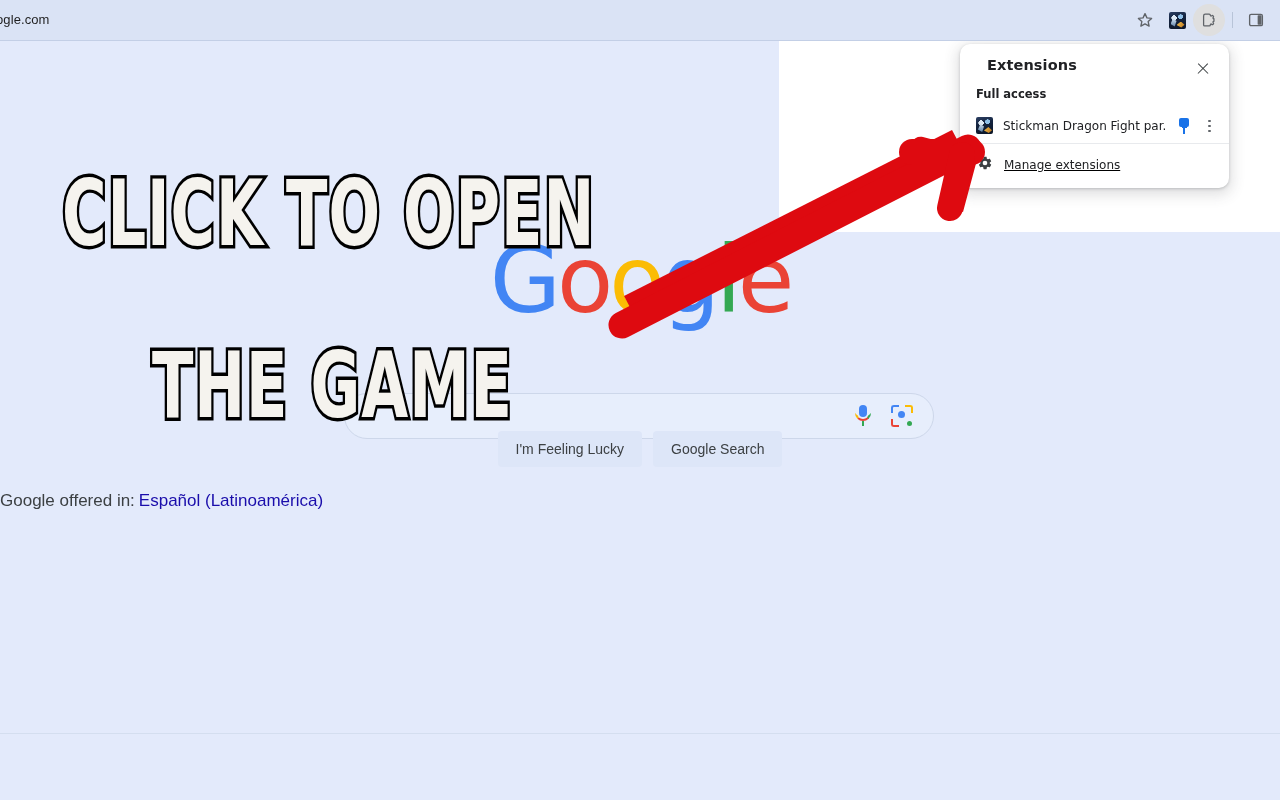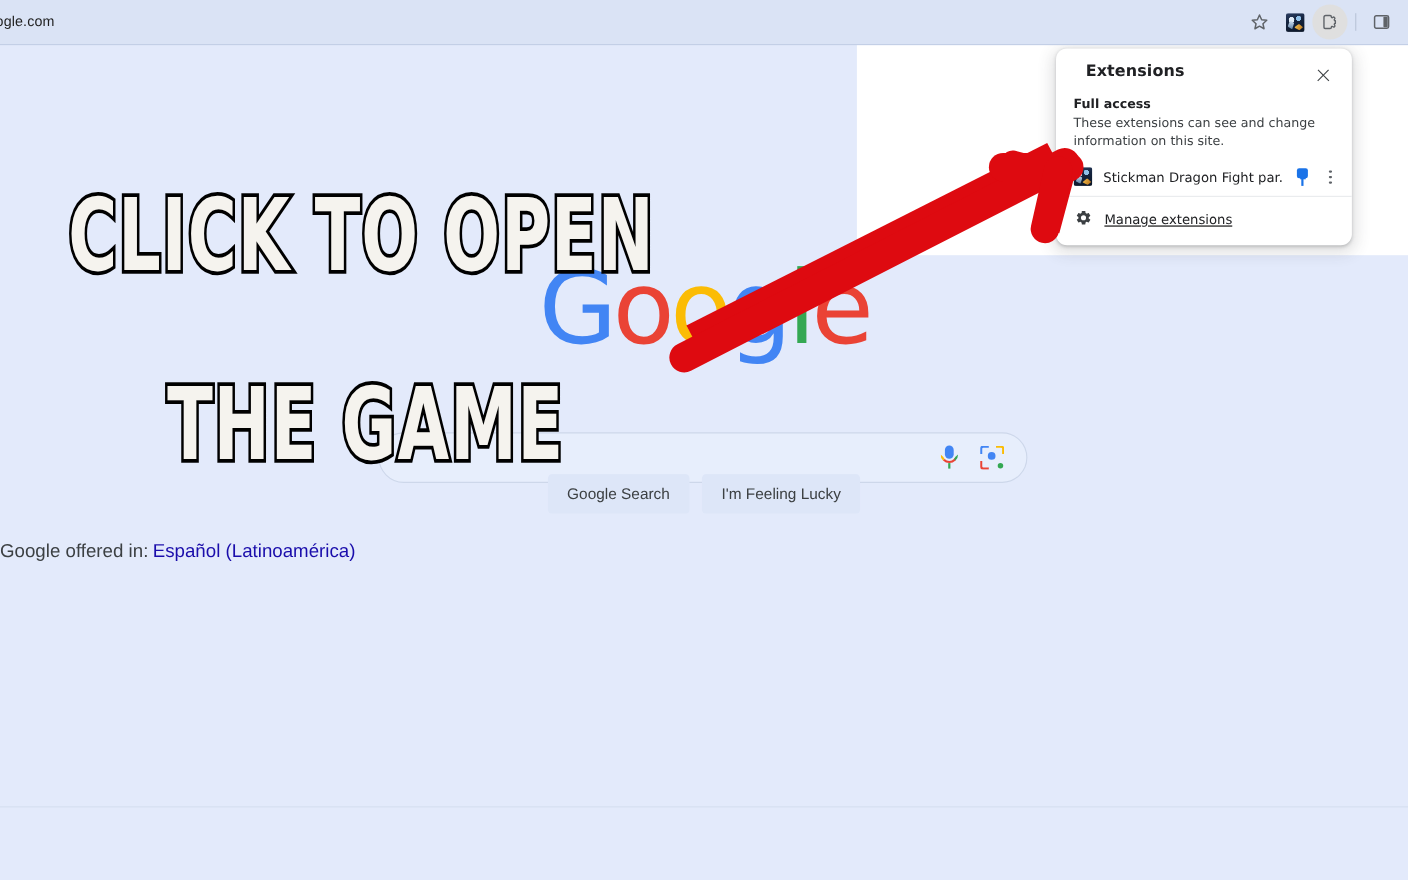--- a/index.html
+++ b/index.html
@@ -440,7 +440,6 @@
   </div>
 
   <div class="ext-section-title">Full access</div>
-  <div class="ext-section-desc">These extensions can see and change information on this site.</div>
 
   <div class="ext-row">
     <div class="ext-row-icon">

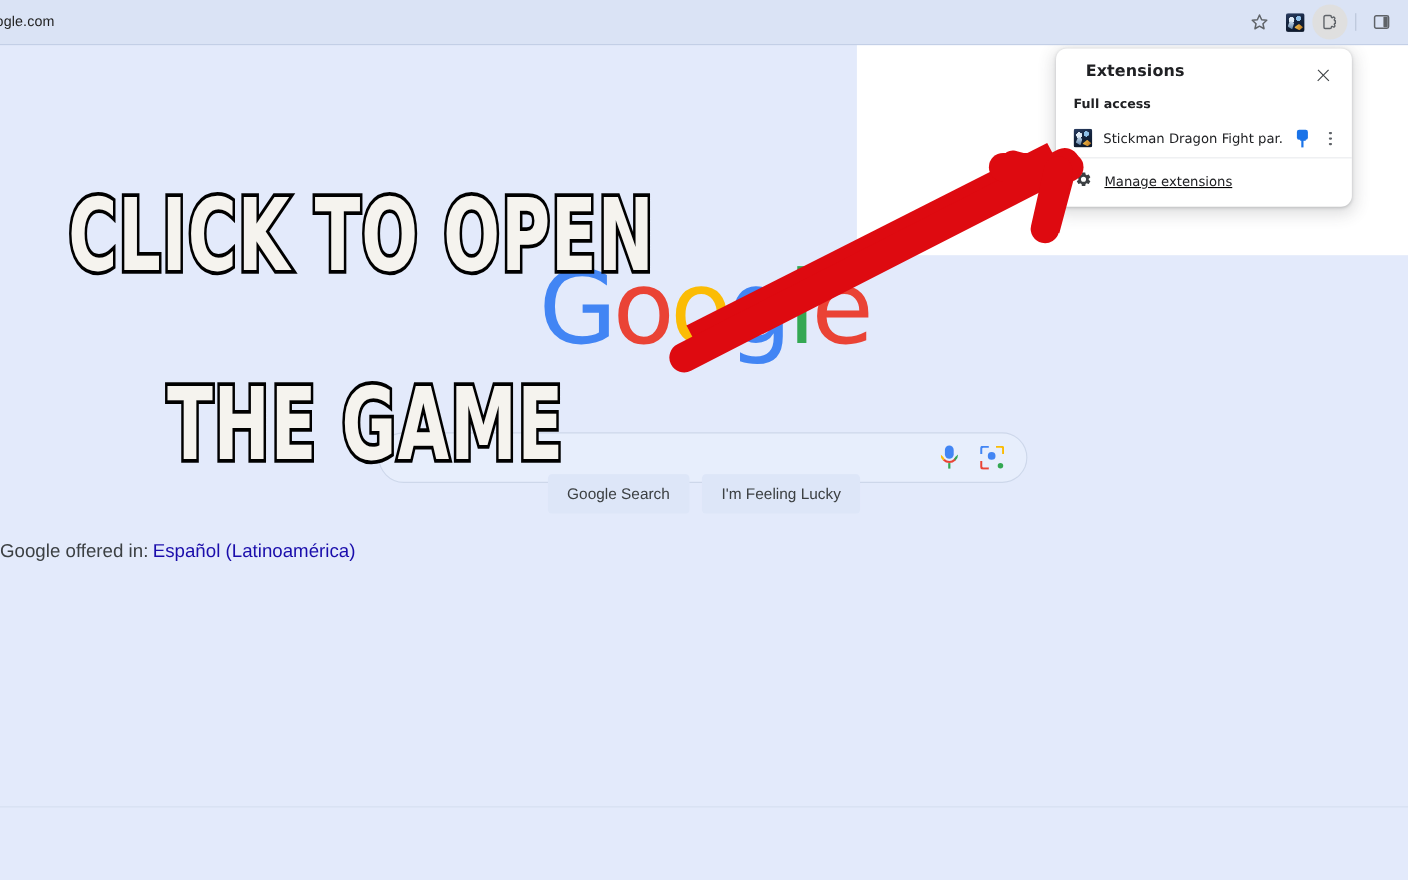--- a/index.html
+++ b/index.html
@@ -392,8 +392,8 @@
   </div>
 
   <div class="btn-row">
+    <button class="gbtn">I'm Feeling Lucky</button>
     <button class="gbtn">Google Search</button>
-    <button class="gbtn">I'm Feeling Lucky</button>
   </div>
 
   <div class="offered">

